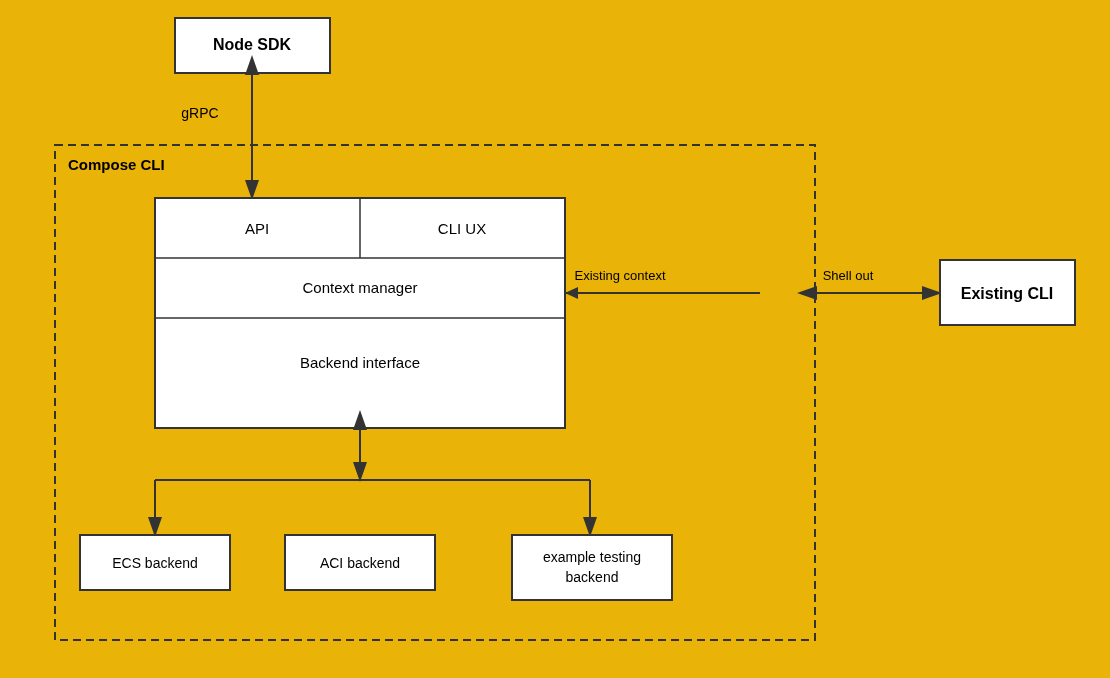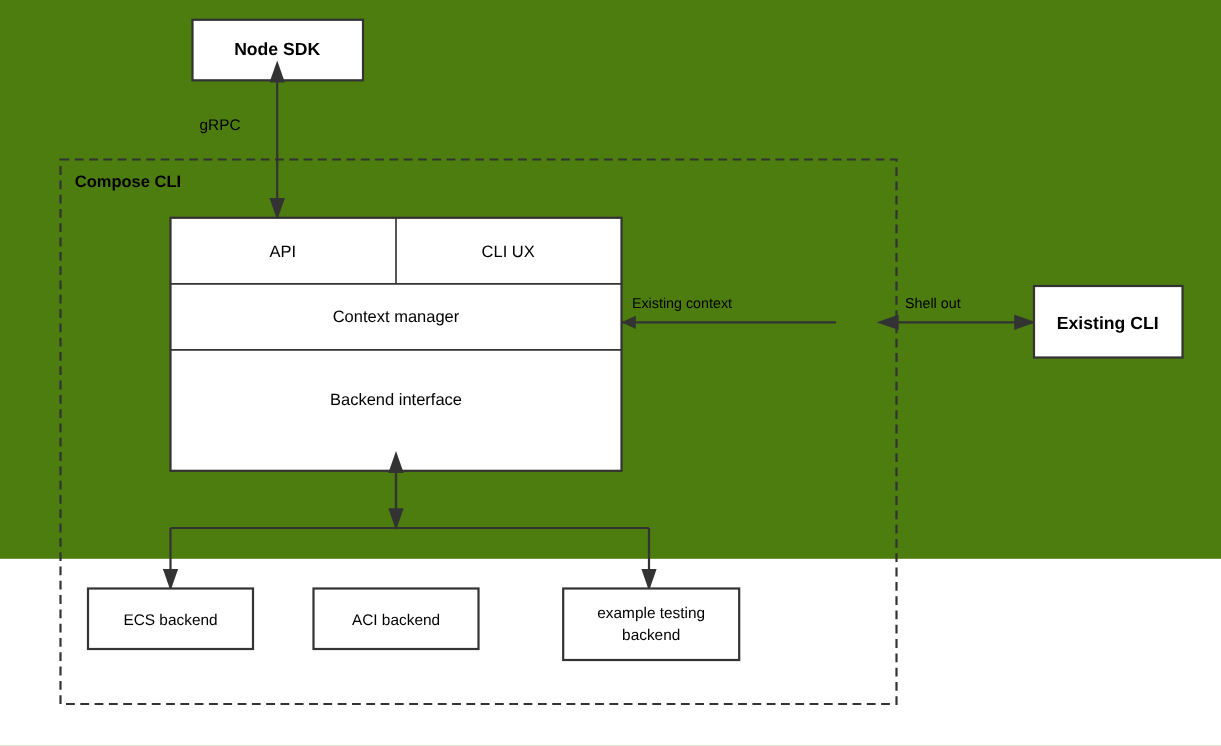--- a/index.html
+++ b/index.html
@@ -13,9 +13,9 @@
     }
     .diagram-container {
       width: 1110px;
-      height: 508px;
+      height: 678px;
       position: relative;
-      background: #4d7c0f;
+      background: #eab308;
     }
     svg {
       position: absolute;

